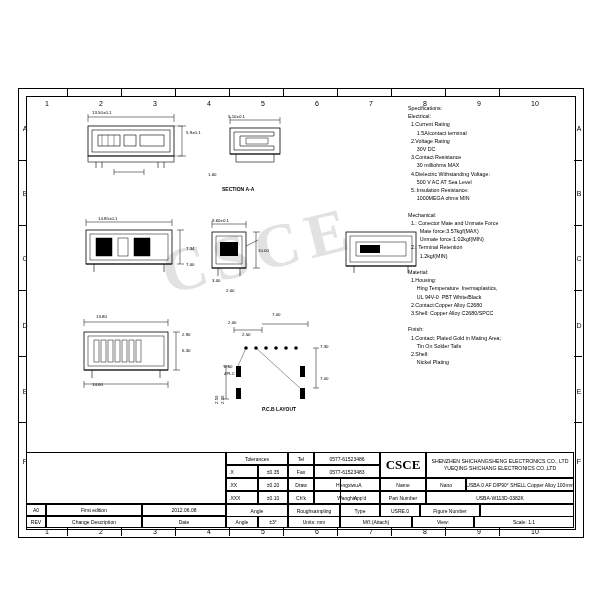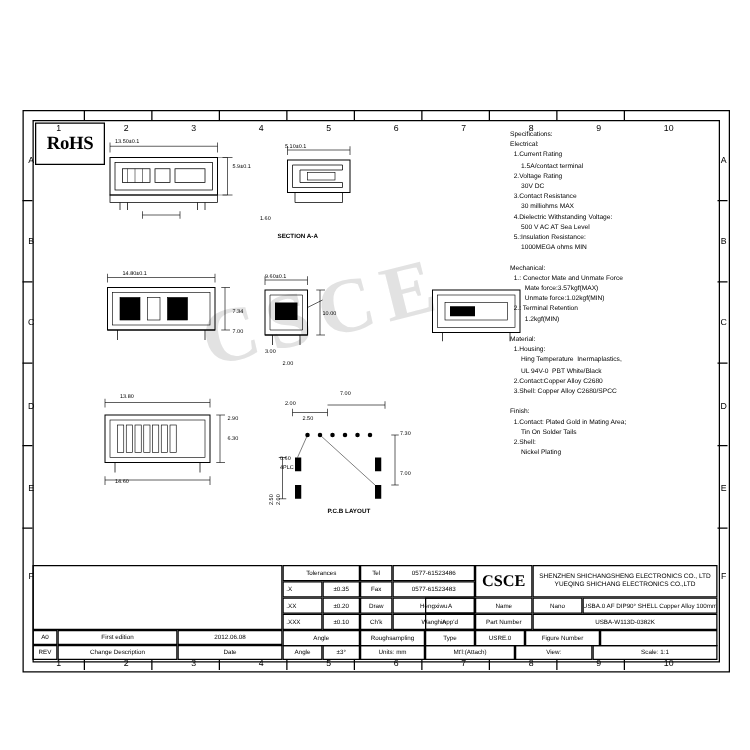--- a/index.html
+++ b/index.html
@@ -118,7 +118,6 @@
   <div class="hline" style="left:574px;top:356px;width:8px;"></div>
   <div class="hline" style="left:574px;top:422px;width:8px;"></div>
 
-  <div class="rohs">RoHS</div>
 
   <div class="specs">Specifications:
 Electrical:

